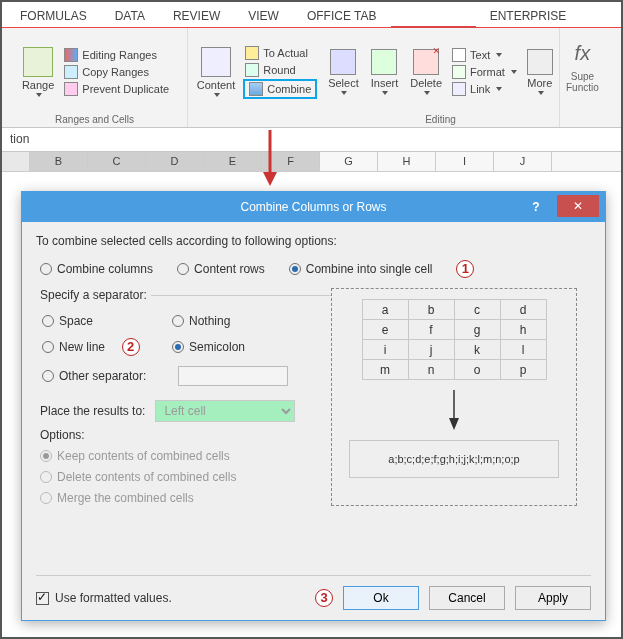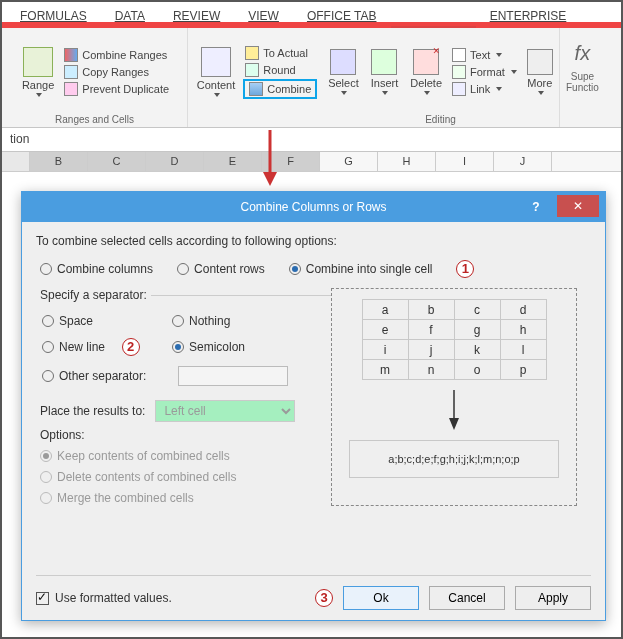--- a/index.html
+++ b/index.html
@@ -6,7 +6,7 @@
 body { background: #fff; width: 623px; height: 639px; overflow: hidden; position: relative; border: 2px solid #575757; }
 
 
-.tabs { display: flex; gap: 0; padding: 3px 4px 0 4px; background: #fff; font-size: 12px; color: #444; border-bottom: 6px solid #ef4444; height: 26px; text-decoration: underline; }
+.tabs { display: flex; gap: 0; padding: 3px 4px 0 4px; background: #fff; font-size: 12px; color: #444; border-bottom: 1px solid #ef4444; height: 26px; }
 .tabs span { padding: 4px 14px; cursor: pointer; text-transform: uppercase; }
 .tabs .active { color: #1a7f37; border: 2px solid #d44; border-bottom: 1px solid #fff; position: relative; top: 1px; background:#bef264; padding: 0 12px; margin-top: 20px;}
 

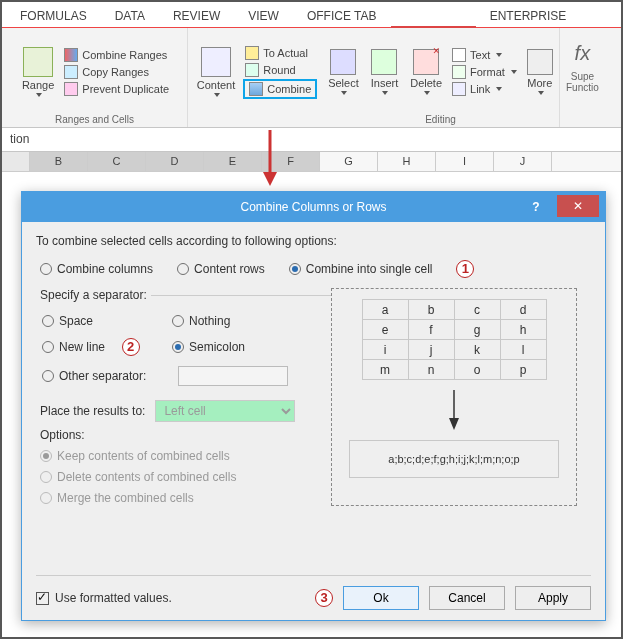--- a/index.html
+++ b/index.html
@@ -117,7 +117,7 @@
       <div class="small-list">
         <div class="small-btn">
             <span class="ico i-compare"></span>
-            <span>Combine Ranges</span>
+            <span>Editing Ranges</span>
           </div>
         <div class="small-btn">
             <span class="ico i-copy"></span>

